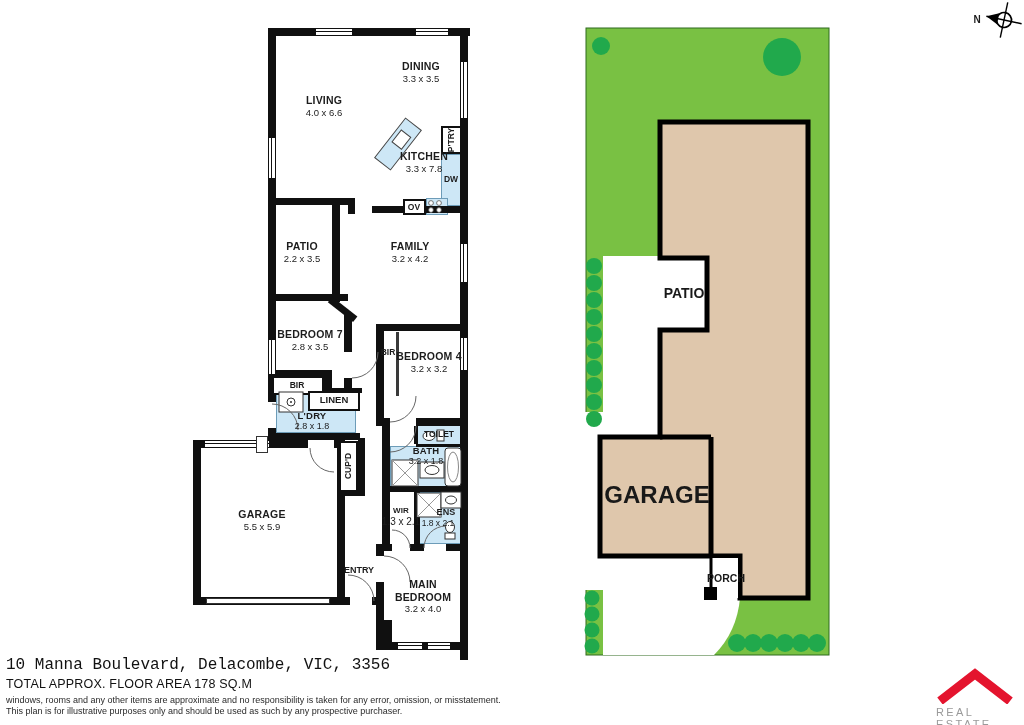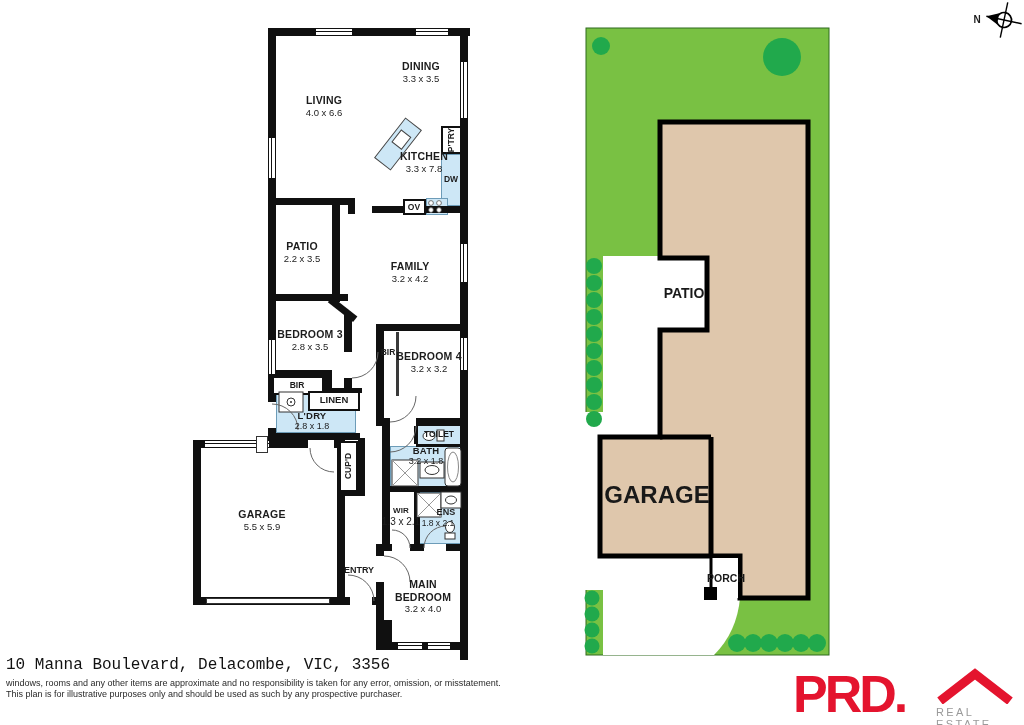--- a/index.html
+++ b/index.html
@@ -165,7 +165,7 @@
       <div class="rname">PATIO</div>
         <div class="rdims">2.2 x 3.5</div>
       </div>
-    <div class="lbl" style="left:410px;top:272px;text-align:center;">
+    <div class="lbl" style="left:410px;top:252px;text-align:center;">
       <div class="rname">FAMILY</div>
         <div class="rdims">3.2 x 4.2</div>
       </div>

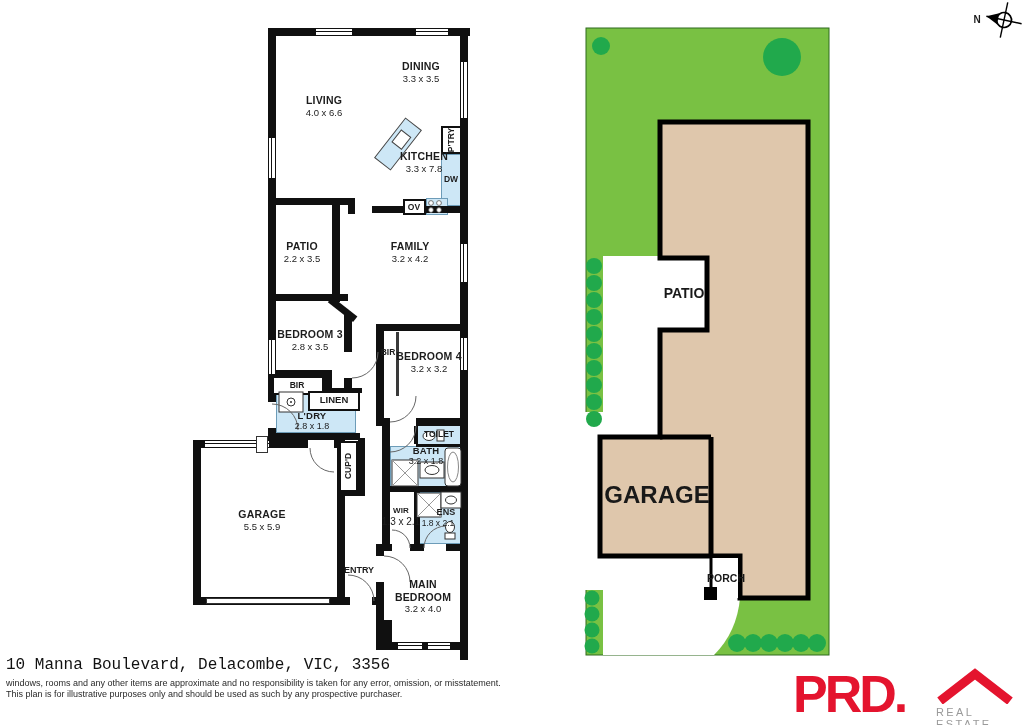--- a/index.html
+++ b/index.html
@@ -170,7 +170,7 @@
         <div class="rdims">3.2 x 4.2</div>
       </div>
     <div class="lbl" style="left:310px;top:340px;">
-      <div class="rname">BEDROOM 3</div>
+      <div class="rname">BEDROOM 7</div>
         <div class="rdims">2.8 x 3.5</div>
       </div>
     <div class="lbl sm" style="left:297px;top:385px;">BIR</div>

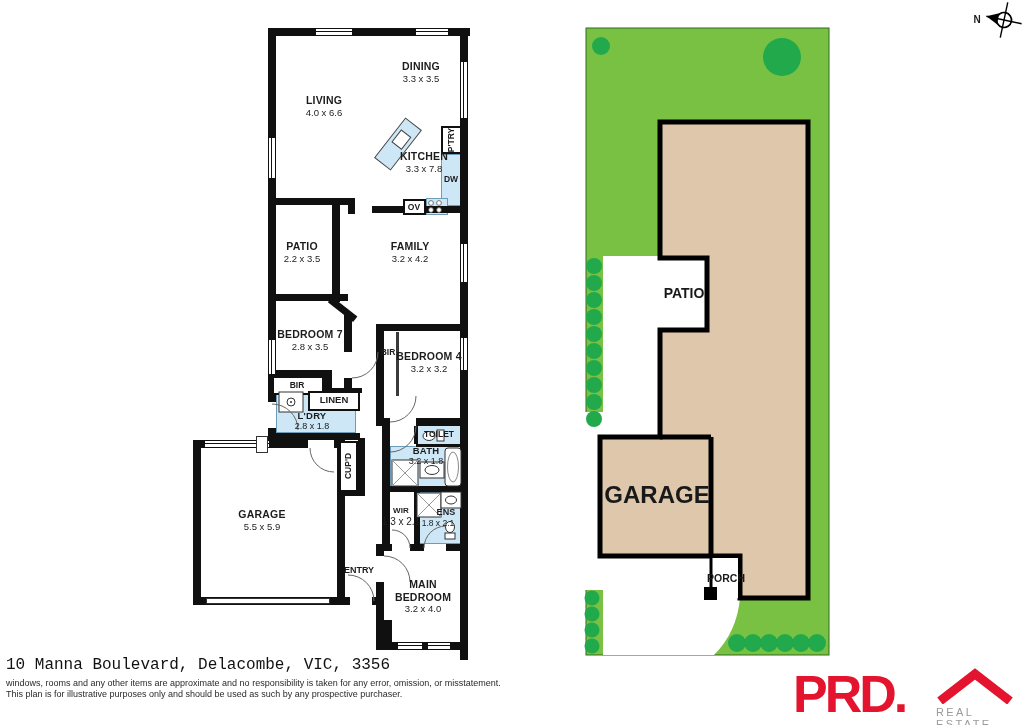--- a/index.html
+++ b/index.html
@@ -264,6 +264,7 @@
 
   <div class="abs" style="left:6px;top:656px;width:640px;">
     <div class="addr">10 Manna Boulevard, Delacombe, VIC, 3356</div>
+    <div class="area" style="margin-top:3px;">TOTAL APPROX. FLOOR AREA 178 SQ.M</div>
     <div class="disc" style="margin-top:4px;">
       <div>windows, rooms and any other items are approximate and no responsibility is taken for any error, omission, or misstatement.</div>
       <div>This plan is for illustrative purposes only and should be used as such by any prospective purchaser.</div>

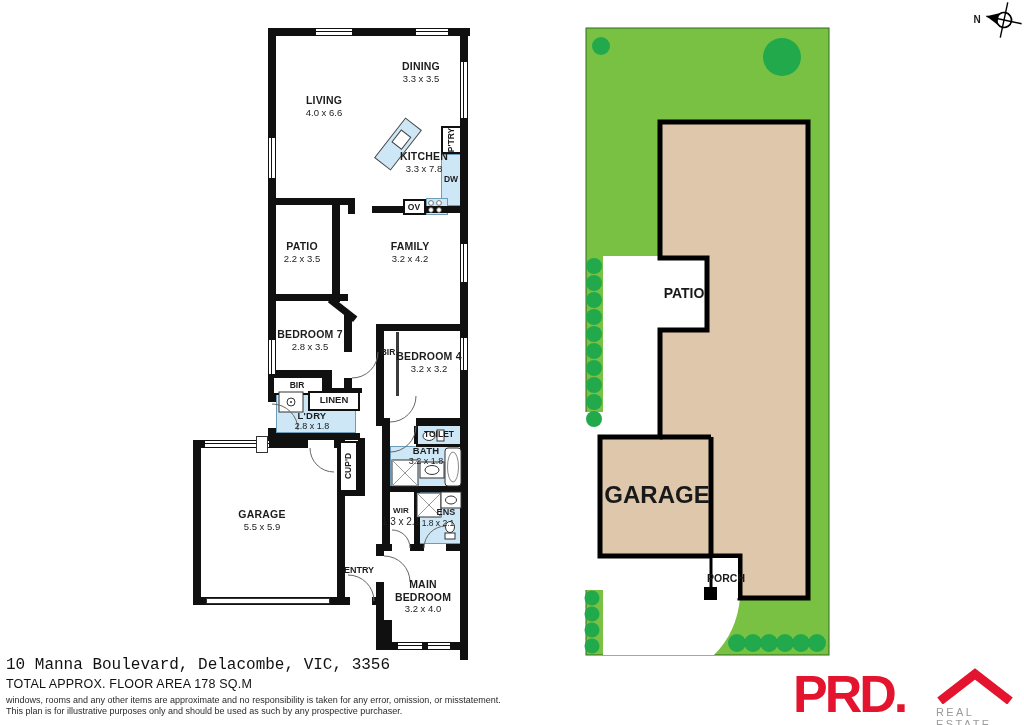--- a/index.html
+++ b/index.html
@@ -272,7 +272,6 @@
   </div>
 
   <div class="abs" style="left:793px;top:666px;width:226px;height:56px;">
-    <div class="brand" style="position:absolute;left:0;top:2px;color:#E4142E;">PRD.</div>
     <svg class="abs" style="left:142px;top:2px;" width="80" height="36" viewBox="0 0 80 36">
       <path d="M5,33 L40,6 L75,33" fill="none" stroke="#E4142E" stroke-width="9" stroke-linejoin="miter"></path>
     </svg>

